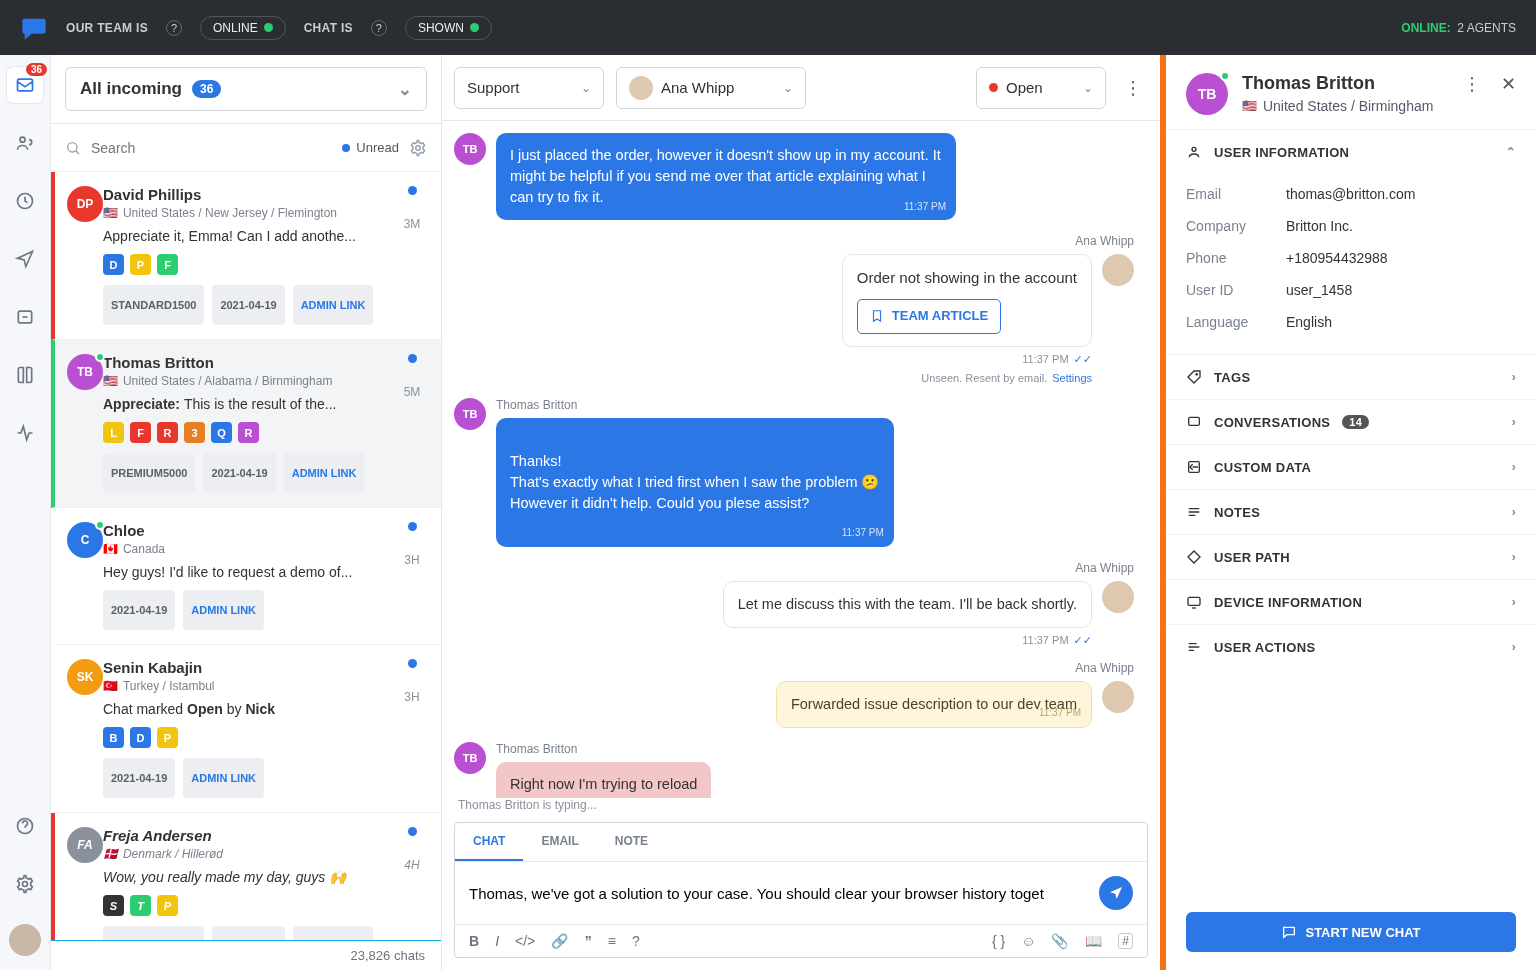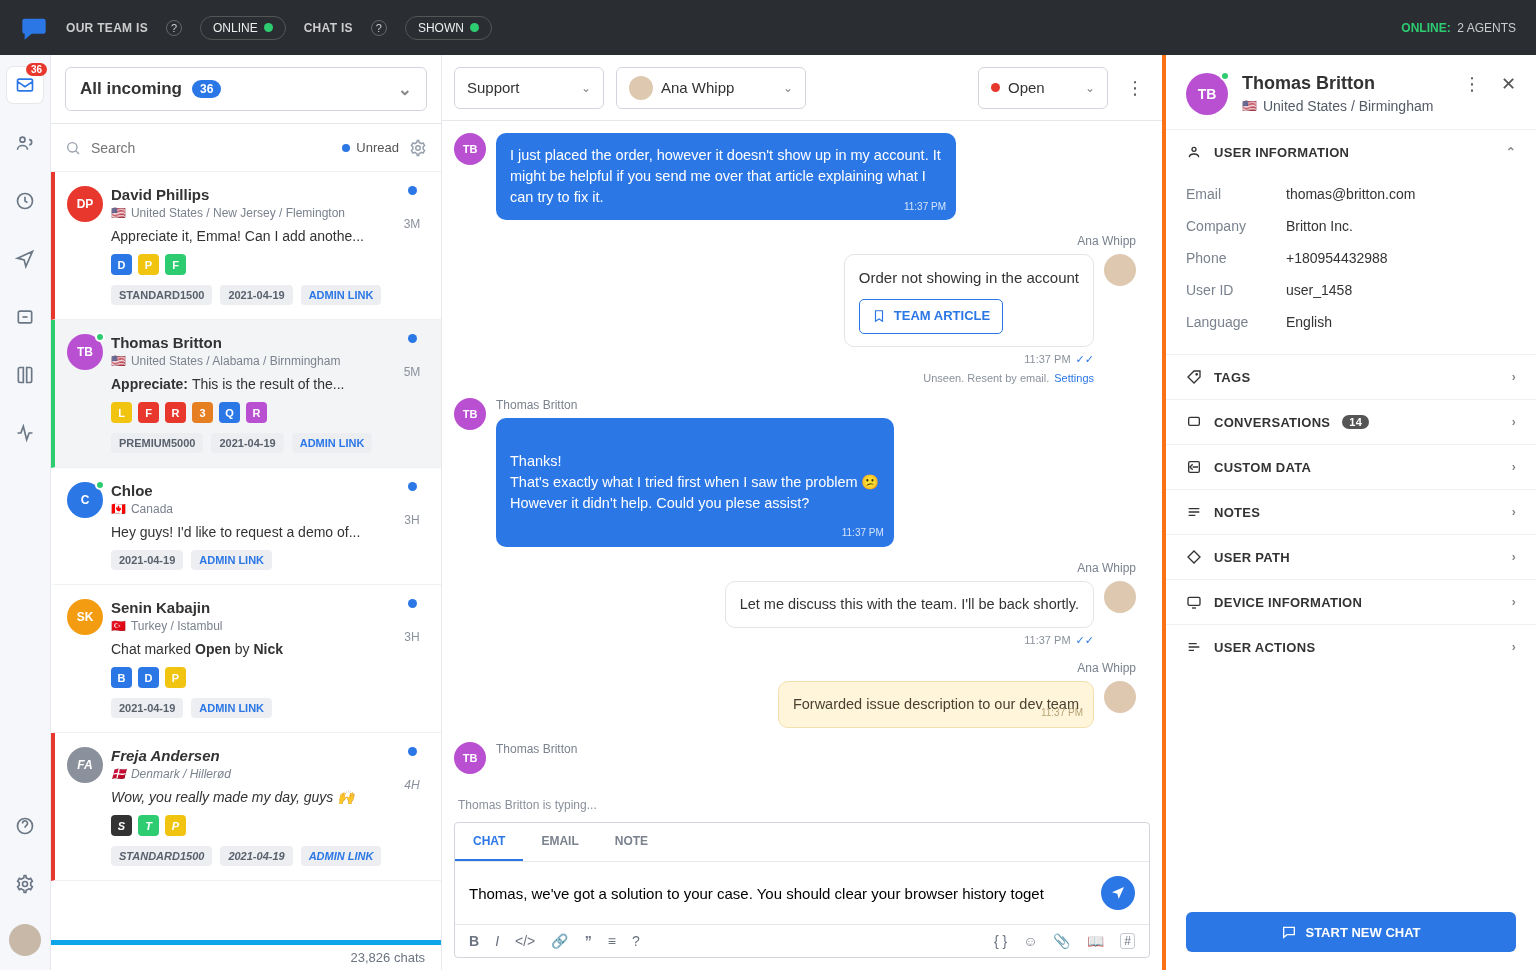--- a/index.html
+++ b/index.html
@@ -47,7 +47,7 @@
 .chip.link { color: #2b77e6; }
 .flag { font-size: 12px; }
 .list-foot { height: 30px; border-top: 5px solid #0ea5e9; display: flex; align-items: center; justify-content: flex-end; padding: 0 16px; font-size: 13px; color: #6b7380; }
-.col-chat { flex: 1; display: flex; flex-direction: column; border-right: 4px solid #f97316; min-width: 0; }
+.col-chat { flex: 1; display: flex; flex-direction: column; border-right: 6px solid #f97316; min-width: 0; }
 .chat-head { height: 66px; border-bottom: 1px solid #e6e8eb; display: flex; align-items: center; padding: 0 12px; gap: 12px; }
 .dd { border: 1px solid #d2d6dc; border-radius: 6px; height: 42px; display: flex; align-items: center; padding: 0 12px; gap: 8px; cursor: pointer; font-size: 15px; background: #fff; }
 .dd .chev { margin-left: auto; color: #888; font-size: 12px; }

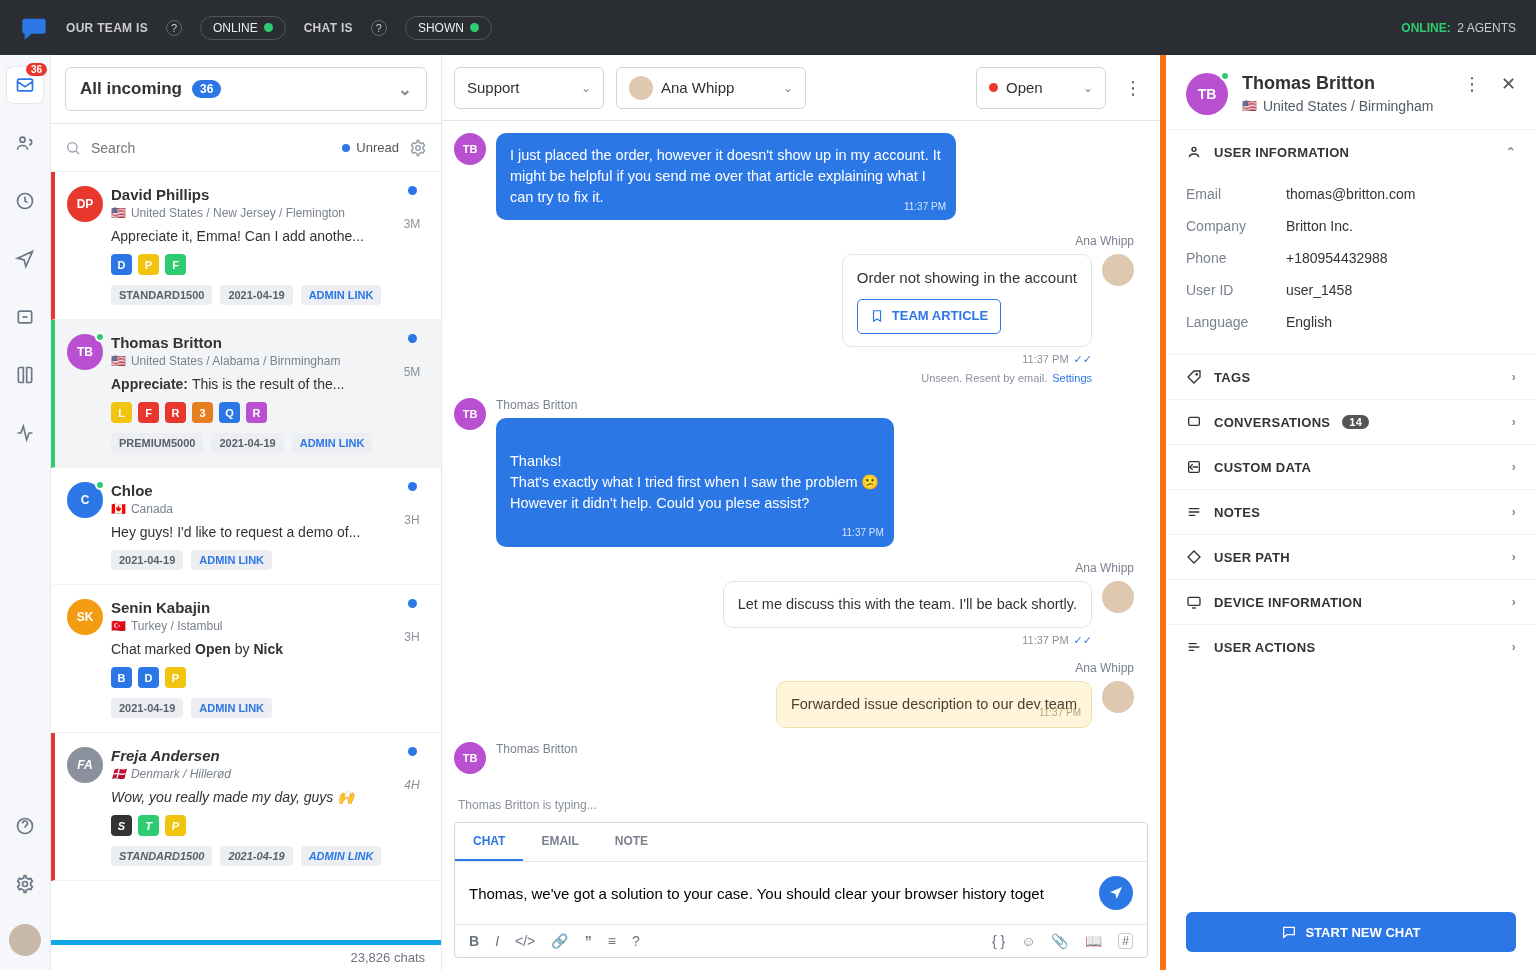--- a/index.html
+++ b/index.html
@@ -29,7 +29,7 @@
 .unread-pill .ud { width: 8px; height: 8px; border-radius: 50%; background: #2b77e6; }
 .gear { color: #97a0ac; cursor: pointer; }
 .chatlist { flex: 1; overflow-y: auto; }
-.chat-item { border-bottom: 1px solid #eef0f2; padding: 14px 14px 14px 12px; display: flex; gap: 8px; position: relative; border-left: 4px solid transparent; cursor: pointer; }
+.chat-item { border-bottom: 1px solid #eef0f2; padding: 14px 14px 14px 12px; display: flex; gap: 0; position: relative; border-left: 4px solid transparent; cursor: pointer; }
 .chat-item.active { background: #f3f4f6; }
 .chat-item .av { width: 36px; height: 36px; border-radius: 50%; color: #fff; font-size: 12px; font-weight: 700; display: flex; align-items: center; justify-content: center; position: relative; flex-shrink: 0; }
 .chat-item .av .presence { position: absolute; top: -2px; right: -2px; width: 10px; height: 10px; background: #2ecc71; border: 2px solid #fff; border-radius: 50%; }

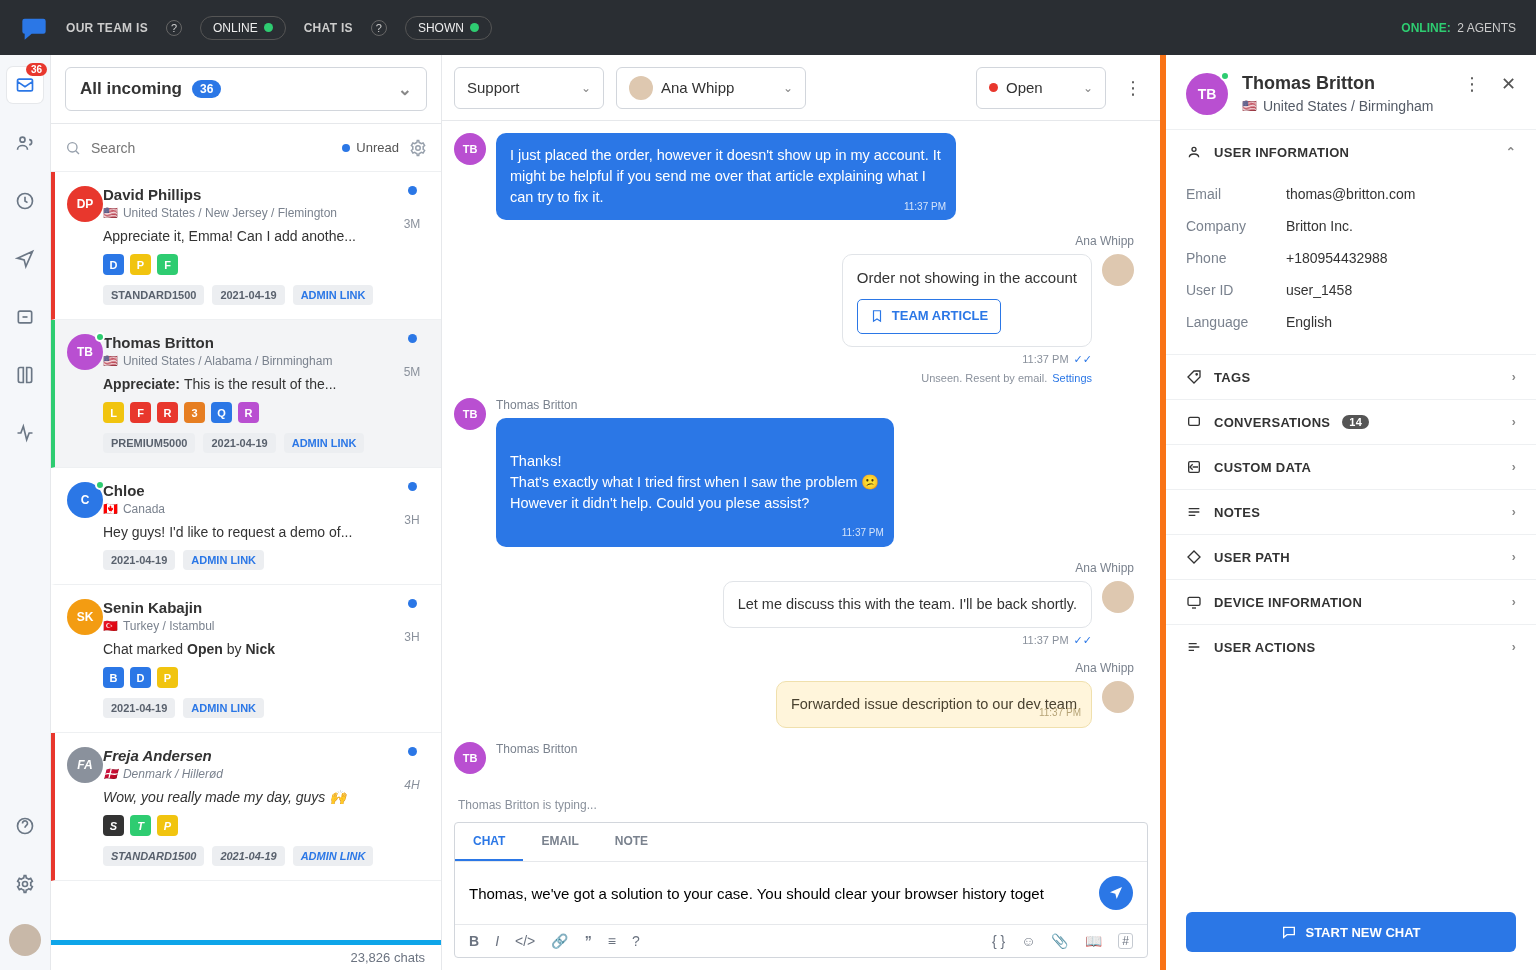--- a/index.html
+++ b/index.html
@@ -43,7 +43,7 @@
 .tagrow { margin-top: 10px; display: flex; gap: 6px; }
 .tag-sq { width: 21px; height: 21px; border-radius: 4px; color: #fff; font-size: 11px; font-weight: 700; display: flex; align-items: center; justify-content: center; }
 .chips { margin-top: 10px; display: flex; gap: 8px; flex-wrap: wrap; }
-.chip { background: #eceef1; color: #59616d; font-size: 11px; font-weight: 600; padding: 4px 8px; border-radius: 4px; }
+.chip { background: #eceef1; color: #59616d; font-size: 11px; font-weight: 600; padding: 14px 8px; border-radius: 4px; }
 .chip.link { color: #2b77e6; }
 .flag { font-size: 12px; }
 .list-foot { height: 30px; border-top: 5px solid #0ea5e9; display: flex; align-items: center; justify-content: flex-end; padding: 0 16px; font-size: 13px; color: #6b7380; }

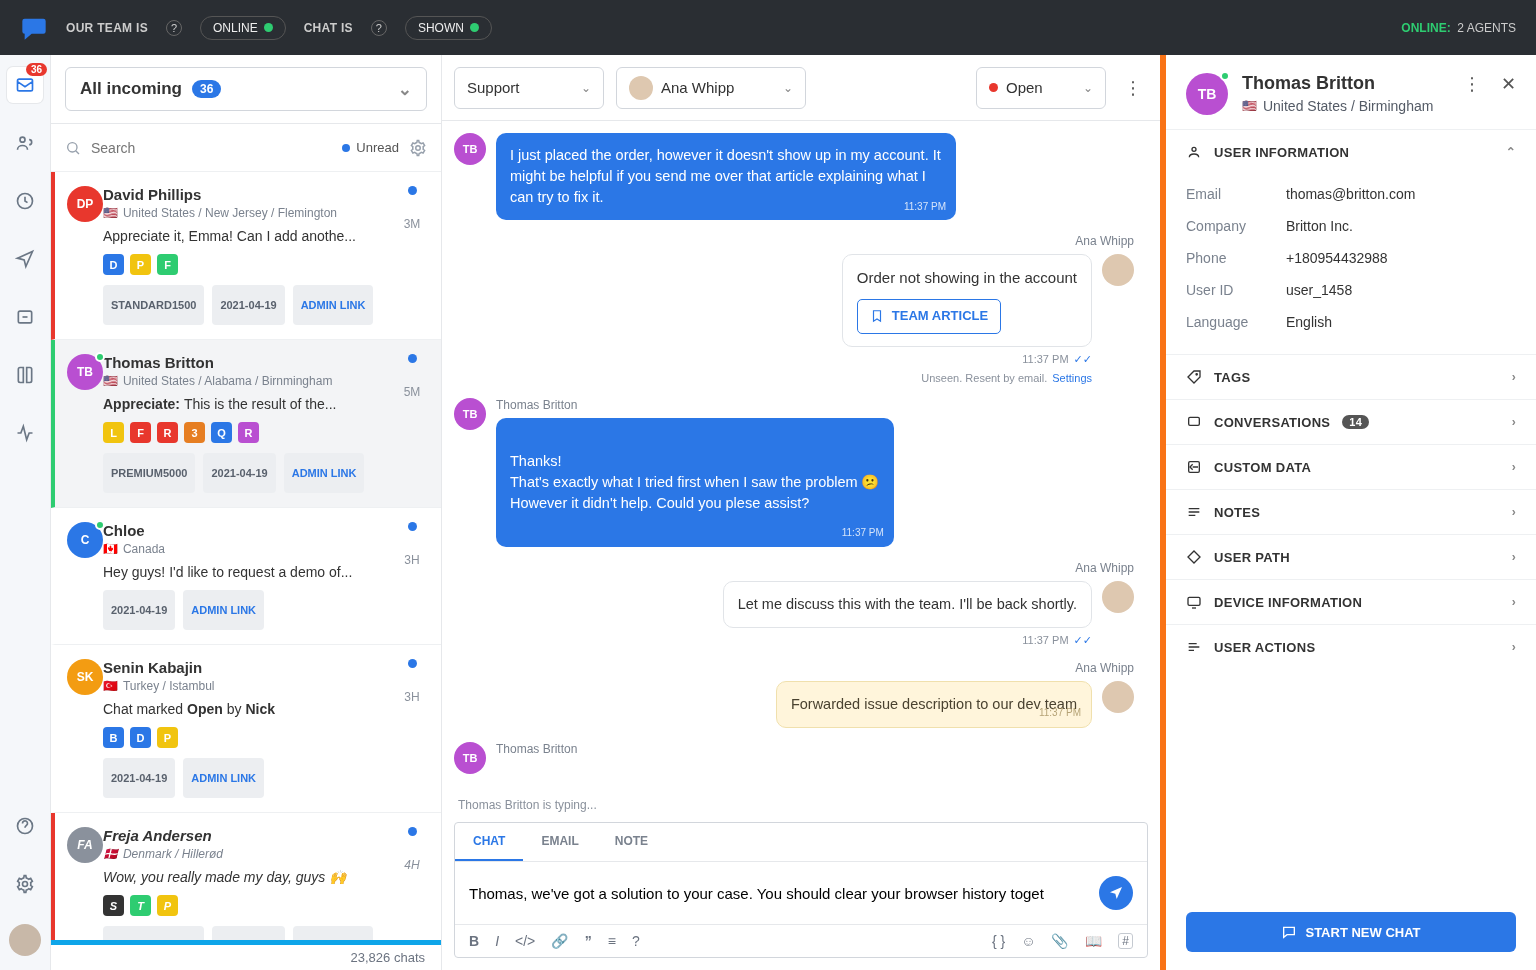--- a/index.html
+++ b/index.html
@@ -449,6 +449,9 @@
         <div class="av" style="background:#b94fd1">TB</div>
         <div class="col">
           <div class="from">Thomas Britton</div>
+          <div class="bubble red">
+            <span>Right now I'm trying to reload</span>
+          </div>
         </div>
       </div>
     </div>

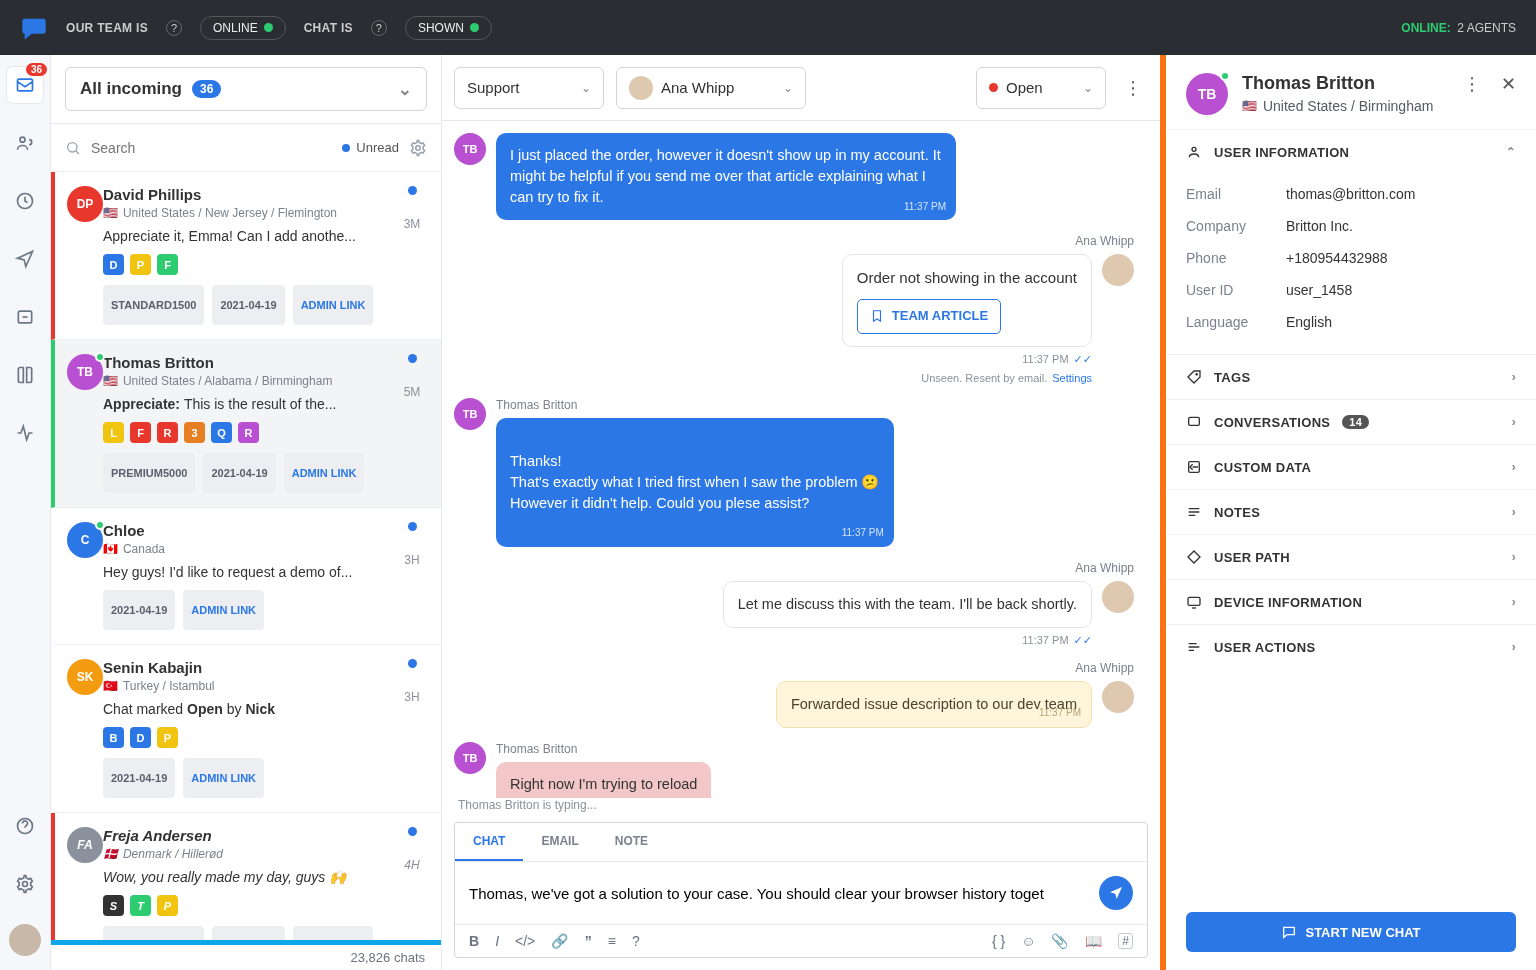--- a/index.html
+++ b/index.html
@@ -46,7 +46,7 @@
 .chip { background: #eceef1; color: #59616d; font-size: 11px; font-weight: 600; padding: 14px 8px; border-radius: 4px; }
 .chip.link { color: #2b77e6; }
 .flag { font-size: 12px; }
-.list-foot { height: 30px; border-top: 5px solid #0ea5e9; display: flex; align-items: center; justify-content: flex-end; padding: 0 16px; font-size: 13px; color: #6b7380; }
+.list-foot { height: 30px; border-top: 1px solid #0ea5e9; display: flex; align-items: center; justify-content: flex-end; padding: 0 16px; font-size: 13px; color: #6b7380; }
 .col-chat { flex: 1; display: flex; flex-direction: column; border-right: 6px solid #f97316; min-width: 0; }
 .chat-head { height: 66px; border-bottom: 1px solid #e6e8eb; display: flex; align-items: center; padding: 0 12px; gap: 12px; }
 .dd { border: 1px solid #d2d6dc; border-radius: 6px; height: 42px; display: flex; align-items: center; padding: 0 12px; gap: 8px; cursor: pointer; font-size: 15px; background: #fff; }

